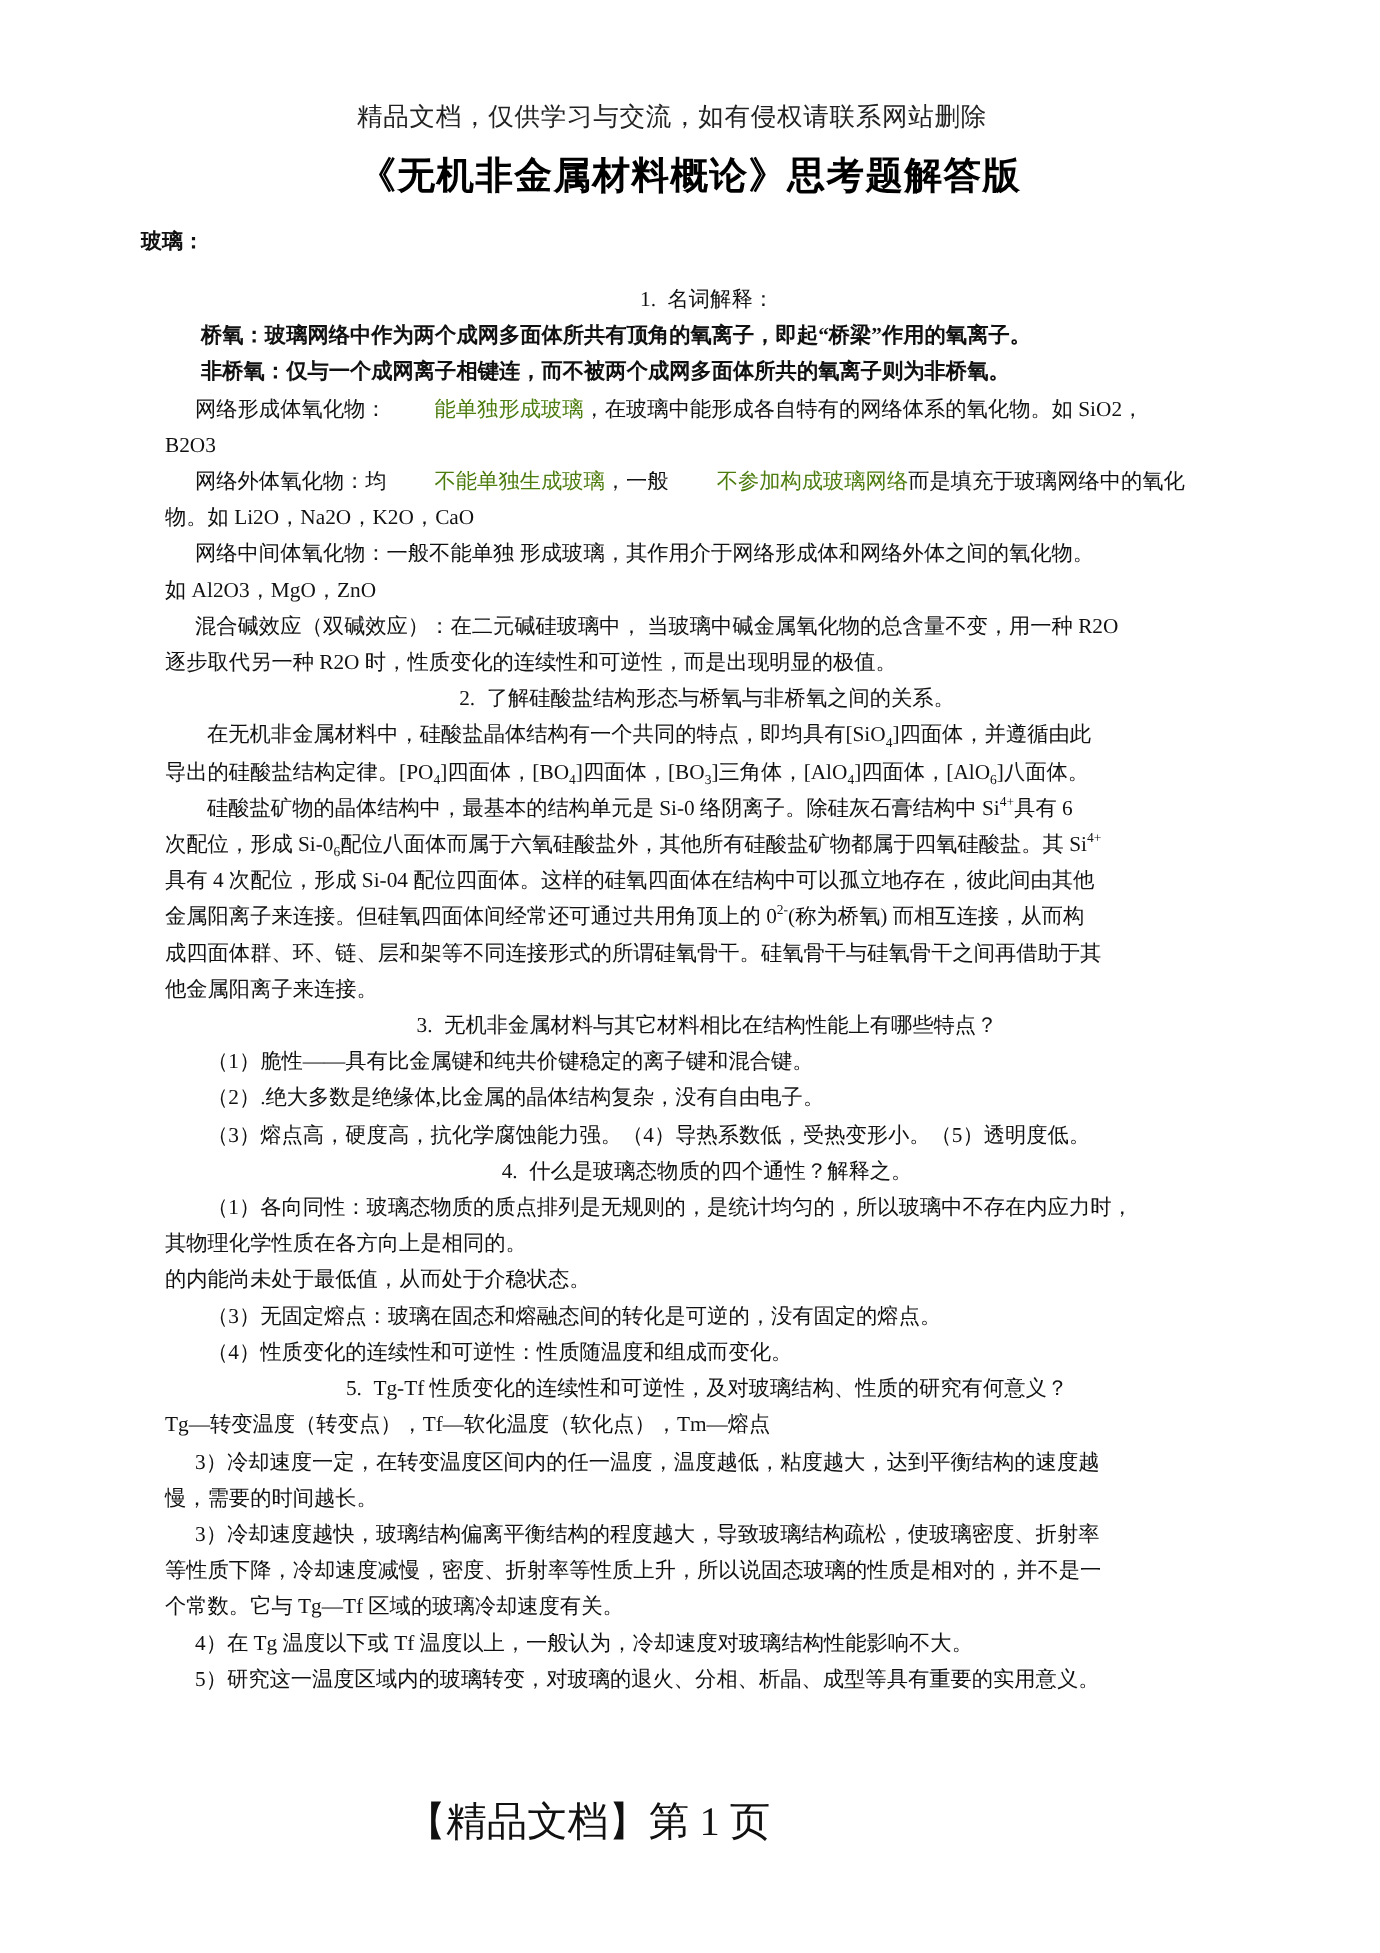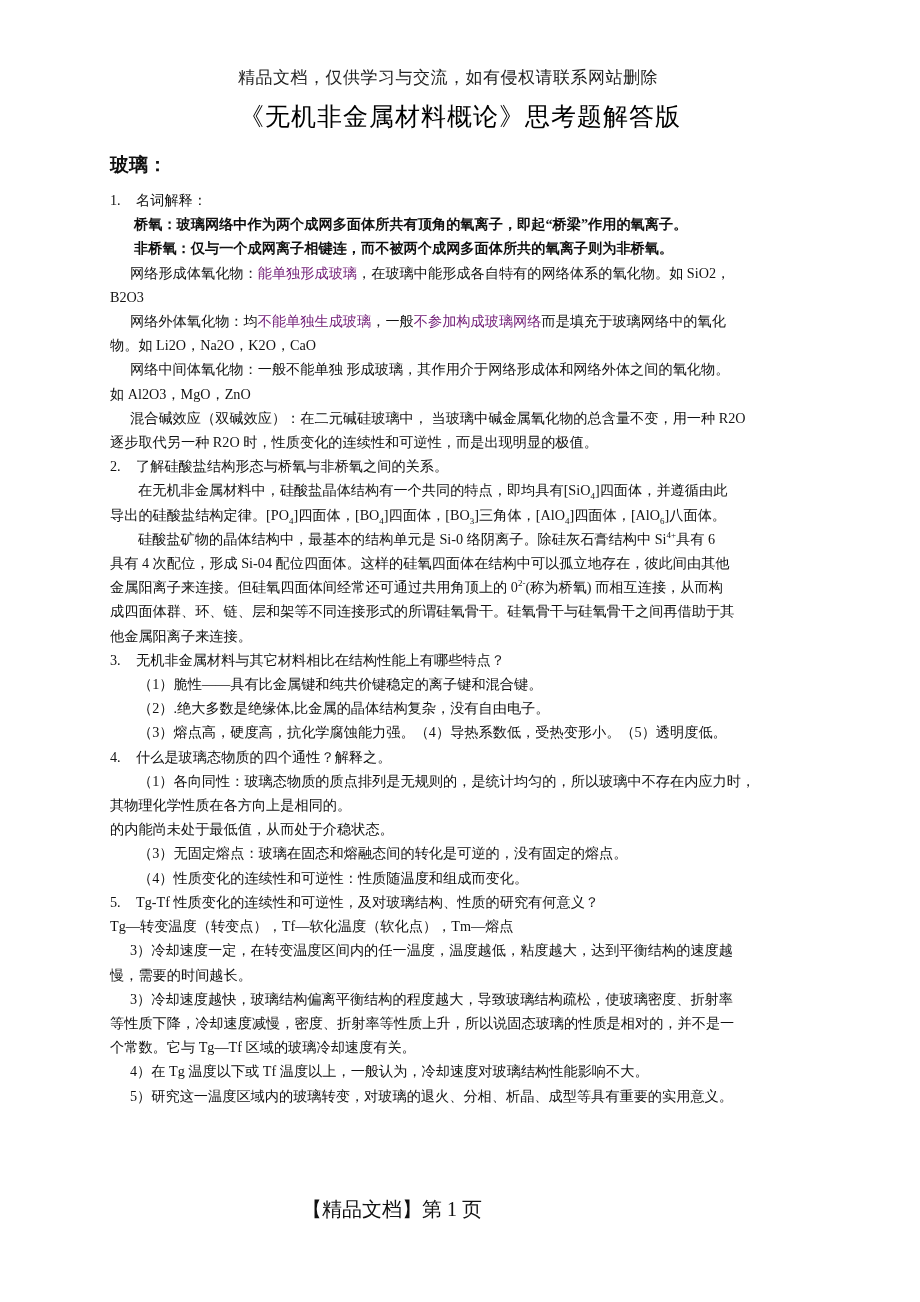--- a/index.html
+++ b/index.html
@@ -8,7 +8,7 @@
   .watermark { position: absolute; top: 66px; left: 0; width: 896px; text-align: center;
                font-size: 17px; color: #222; letter-spacing: 0.5px; }
   .doc-title { position: absolute; top: 100px; left: 0; width: 920px; text-align: center;
-               font-size: 25px; font-weight: normal; color: #000; letter-spacing: 1px; }
+               font-size: 25px; font-weight: bold; color: #000; letter-spacing: 1px; }
   .section { position: absolute; top: 152px; left: 110px; font-size: 19px; font-weight: bold;
              font-family: "DejaVu Sans", sans-serif; }
   .content { position: absolute; top: 188px; left: 110px; width: 715px; font-size: 14.2px; line-height: 24.2px; }

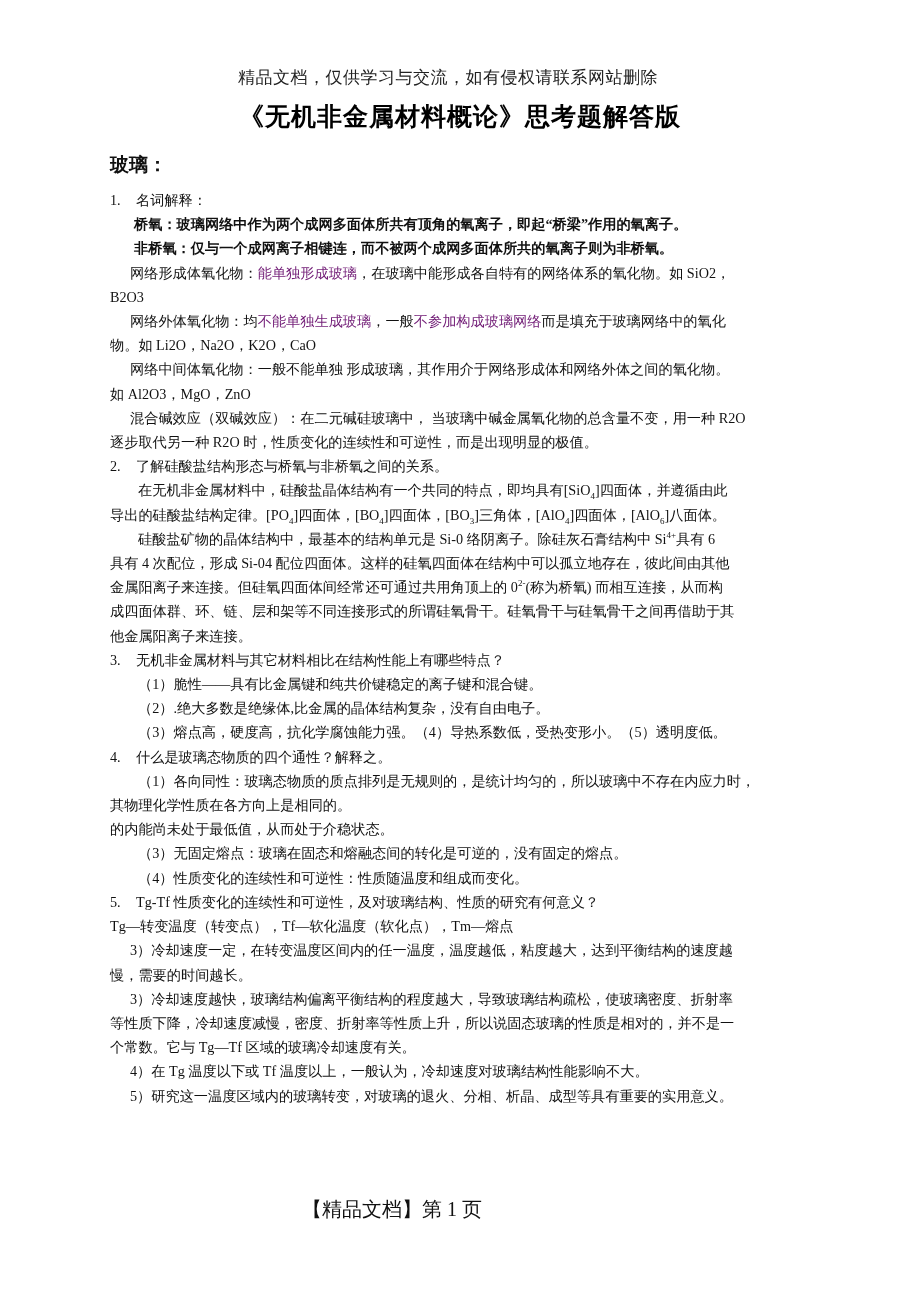--- a/index.html
+++ b/index.html
@@ -9,7 +9,7 @@
                font-size: 17px; color: #222; letter-spacing: 0.5px; }
   .doc-title { position: absolute; top: 100px; left: 0; width: 920px; text-align: center;
                font-size: 25px; font-weight: bold; color: #000; letter-spacing: 1px; }
-  .section { position: absolute; top: 152px; left: 110px; font-size: 19px; font-weight: bold;
+  .section { position: absolute; top: 152px; left: 94px; font-size: 14px; font-weight: bold;
              font-family: "DejaVu Sans", sans-serif; }
   .content { position: absolute; top: 188px; left: 110px; width: 715px; font-size: 14.2px; line-height: 24.2px; }
   .line { white-space: nowrap; overflow: visible; }

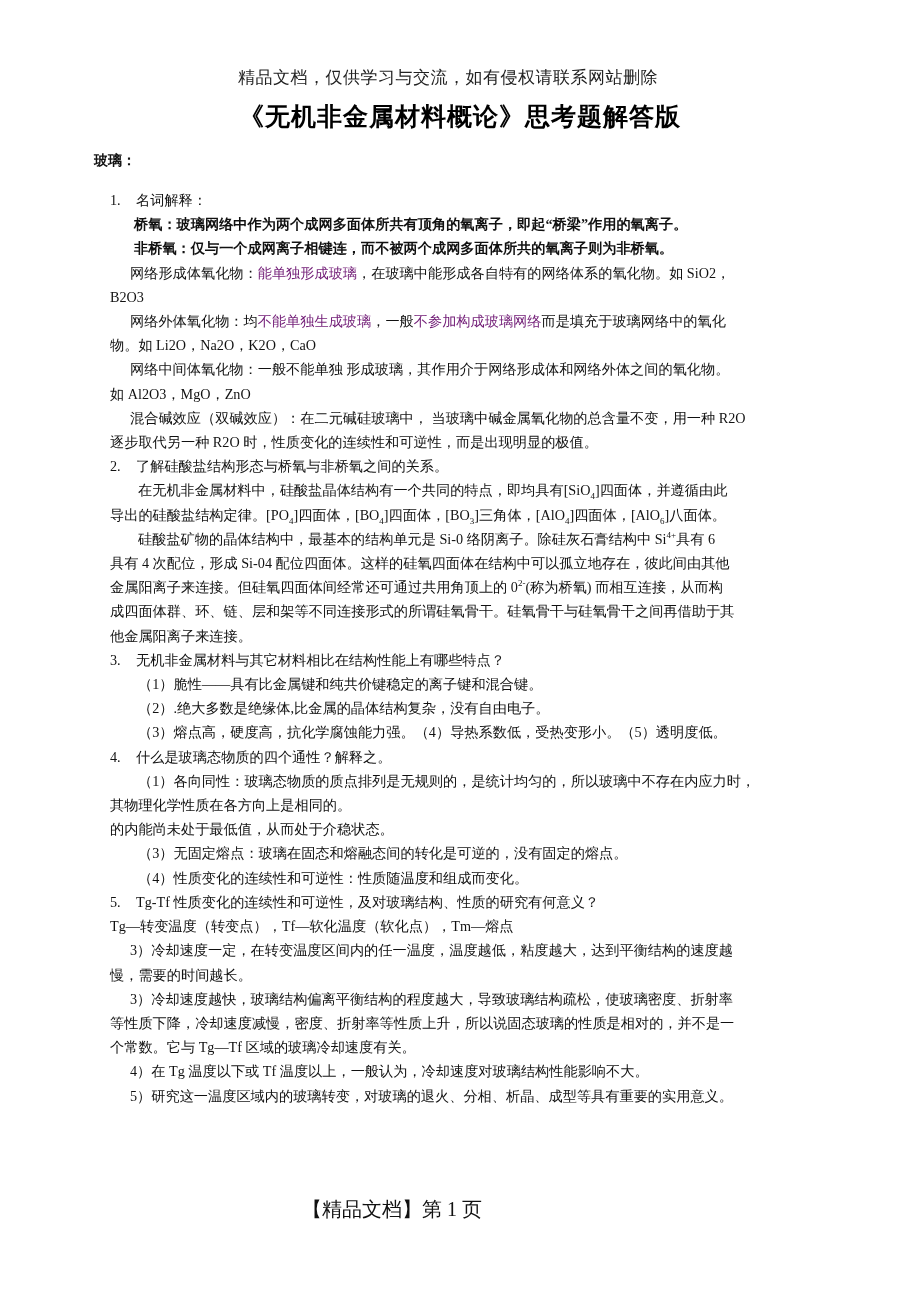--- a/index.html
+++ b/index.html
@@ -16,7 +16,7 @@
   .ind1 { padding-left: 24px; font-weight: bold; }
   .ind2 { padding-left: 28px; }
   .ind3 { padding-left: 20px; }
-  .q { padding-left: 0; }
+  .q { padding-left: 0; text-align: center; }
   .qnum { display: inline-block; width: 26px; }
   .blue { color: #701a75; }
   sub, sup { font-size: 9px; line-height: 0; }

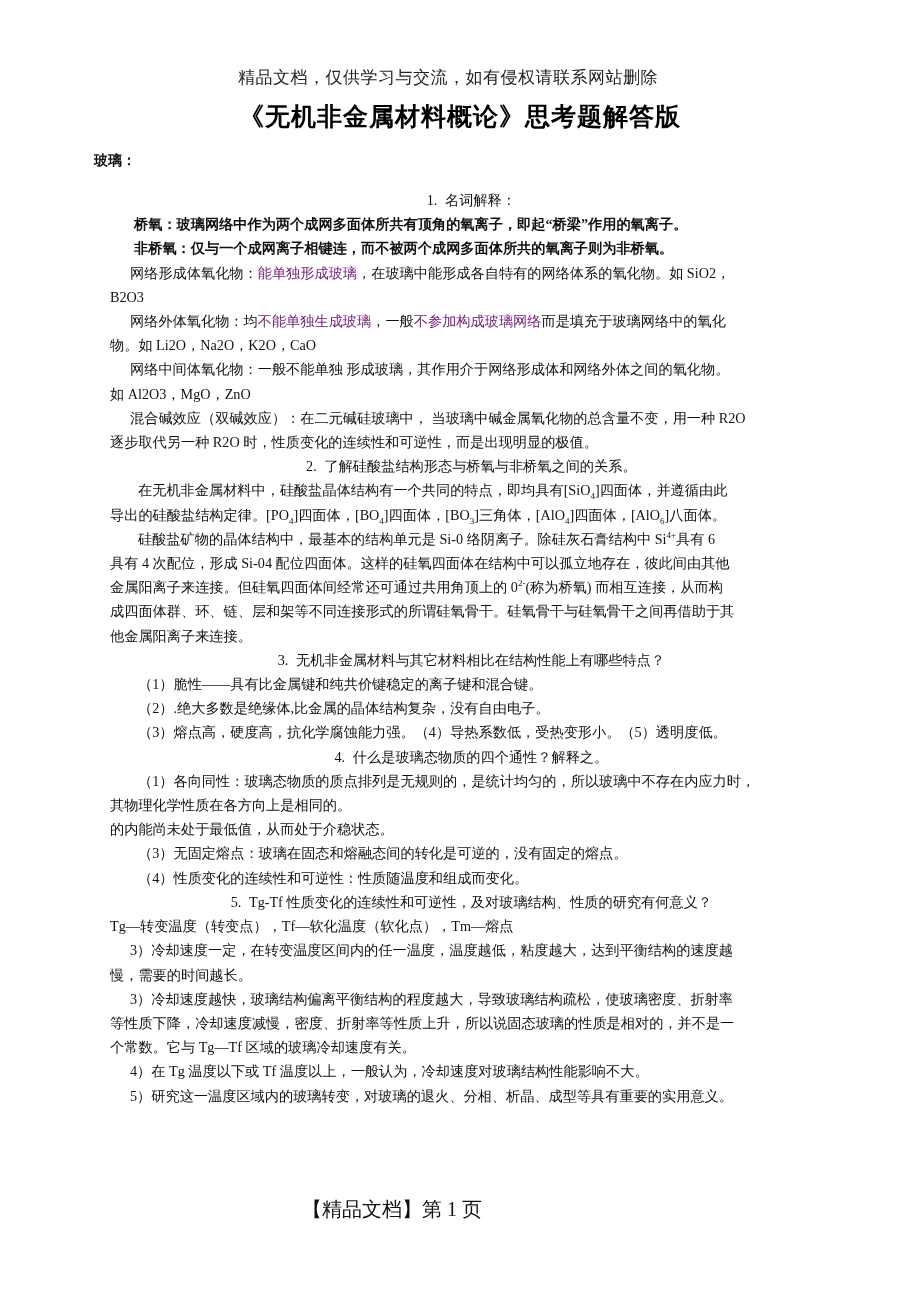--- a/index.html
+++ b/index.html
@@ -18,7 +18,7 @@
   .ind3 { padding-left: 20px; }
   .q { padding-left: 0; text-align: center; }
   .qnum { display: inline-block; width: 26px; }
-  .blue { color: #701a75; }
+  .blue { color: #4d7c0f; margin-left: 32px; }
   sub, sup { font-size: 9px; line-height: 0; }
   .footer { position: absolute; top: 1196px; left: 0; width: 784px; text-align: center;
             font-size: 20px; color: #111; }

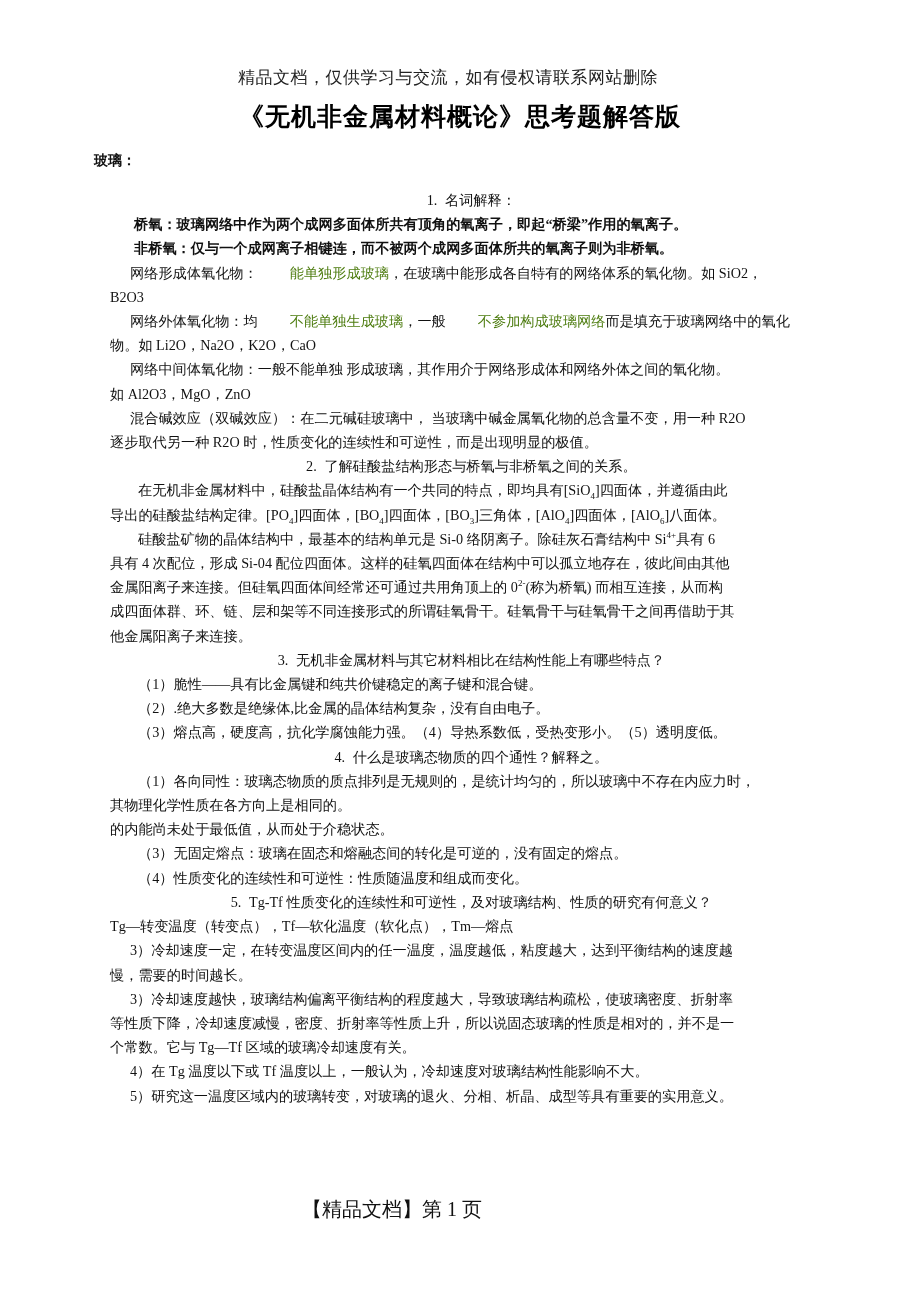--- a/index.html
+++ b/index.html
@@ -48,6 +48,7 @@
   <div class="line ind2"><span>在无机非金属材料中，硅酸盐晶体结构有一个共同的特点，即均具有[SiO</span><sub>4</sub><span>]四面体，并遵循由此</span></div>
   <div class="line"><span>导出的硅酸盐结构定律。[PO</span><sub>4</sub><span>]四面体，[BO</span><sub>4</sub><span>]四面体，[BO</span><sub>3</sub><span>]三角体，[AlO</span><sub>4</sub><span>]四面体，[AlO</span><sub>6</sub><span>]八面体。</span></div>
   <div class="line ind2"><span>硅酸盐矿物的晶体结构中，最基本的结构单元是 Si-0 络阴离子。除硅灰石膏结构中 Si</span><sup>4+</sup><span>具有 6</span></div>
+  <div class="line"><span>次配位，形成 Si-0</span><sub>6</sub><span>配位八面体而属于六氧硅酸盐外，其他所有硅酸盐矿物都属于四氧硅酸盐。其 Si</span><sup>4+</sup></div>
   <div class="line">具有 4 次配位，形成 Si-04 配位四面体。这样的硅氧四面体在结构中可以孤立地存在，彼此间由其他</div>
   <div class="line"><span>金属阳离子来连接。但硅氧四面体间经常还可通过共用角顶上的 0</span><sup>2-</sup><span>(称为桥氧) 而相互连接，从而构</span></div>
   <div class="line">成四面体群、环、链、层和架等不同连接形式的所谓硅氧骨干。硅氧骨干与硅氧骨干之间再借助于其</div>

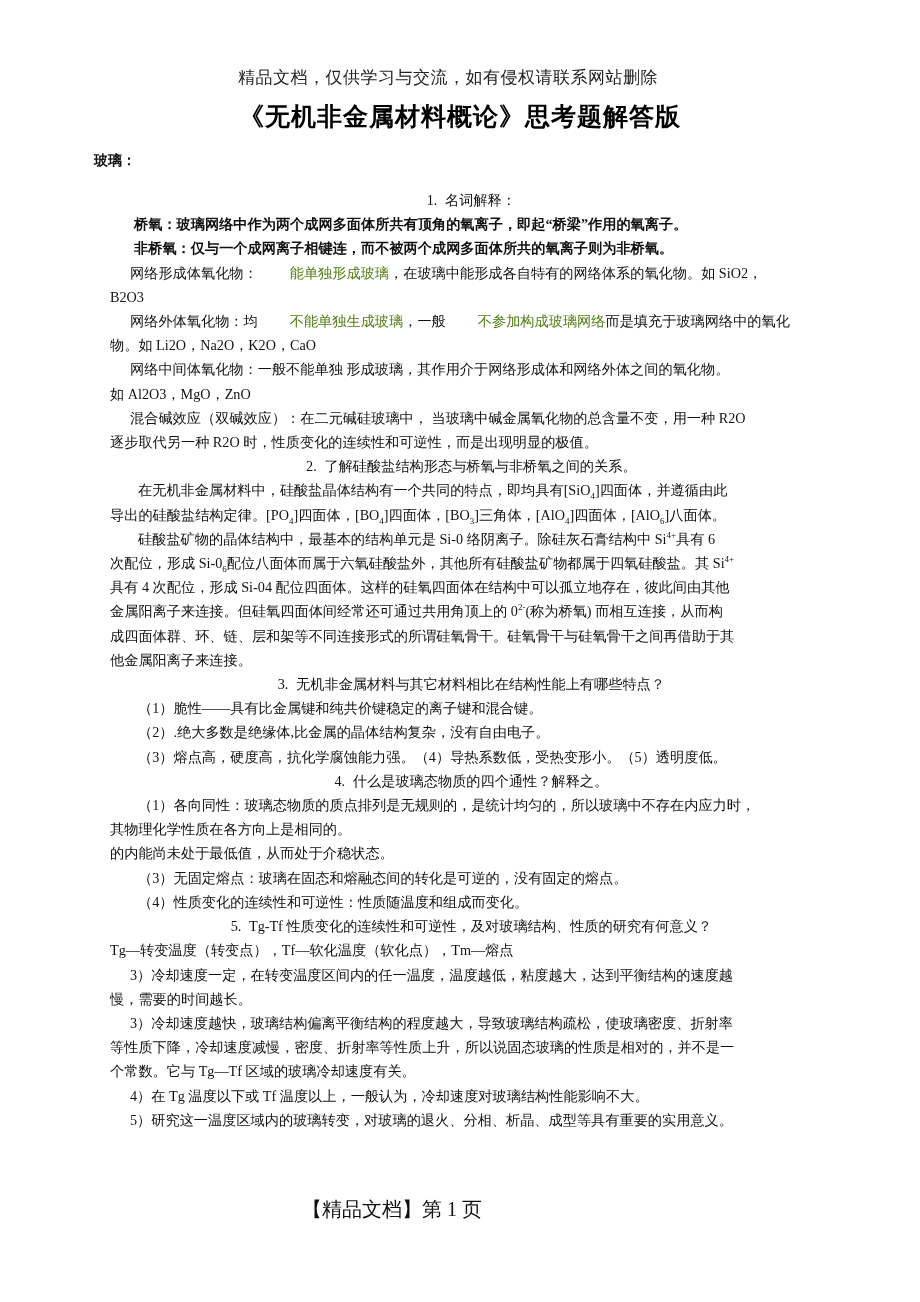--- a/index.html
+++ b/index.html
@@ -21,7 +21,7 @@
   .blue { color: #4d7c0f; margin-left: 32px; }
   sub, sup { font-size: 9px; line-height: 0; }
   .footer { position: absolute; top: 1196px; left: 0; width: 784px; text-align: center;
-            font-size: 20px; color: #111; }
+            font-size: 27px; color: #111; }
 </style>
 </head>
 <body>

